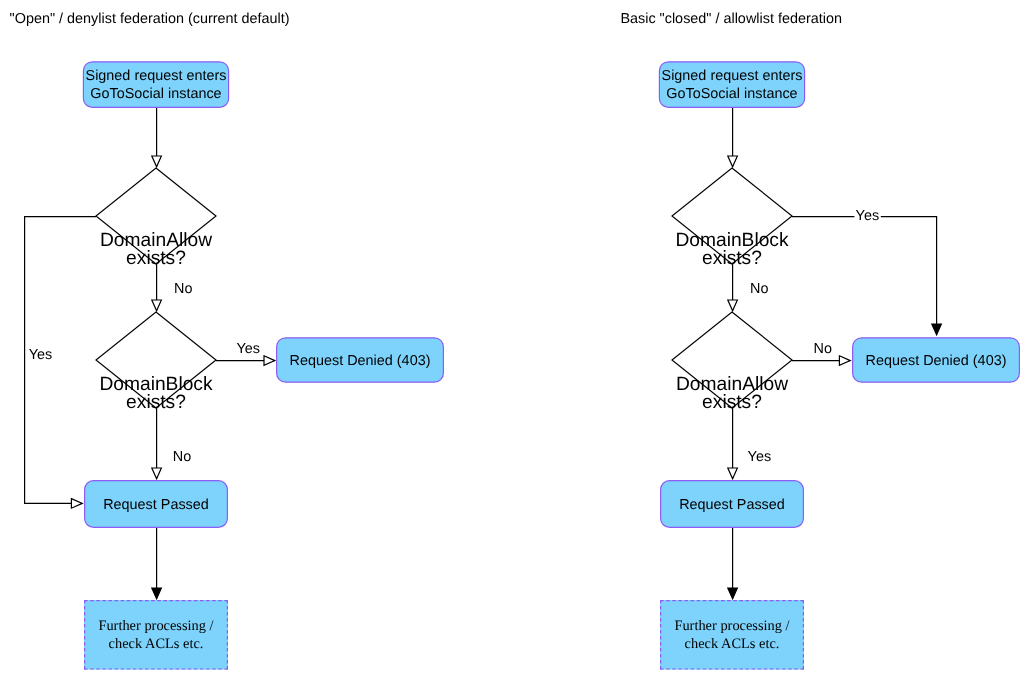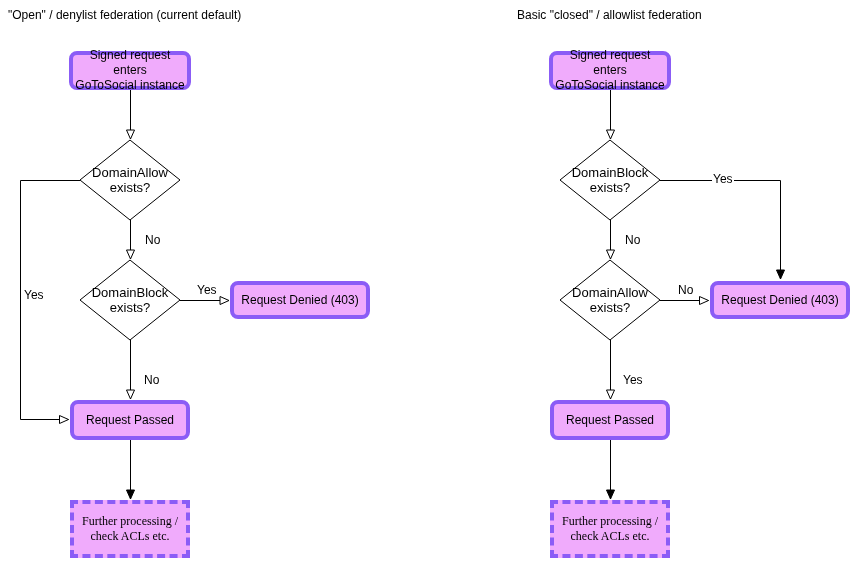--- a/index.html
+++ b/index.html
@@ -30,8 +30,8 @@
   .node {
     position: absolute;
     box-sizing: border-box;
-    border: 4px solid #8b5cf6;
-    background: #f0abfc;
+    border: 1px solid #8b5cf6;
+    background: #7dd3fc;
     display: flex;
     align-items: center;
     justify-content: center;

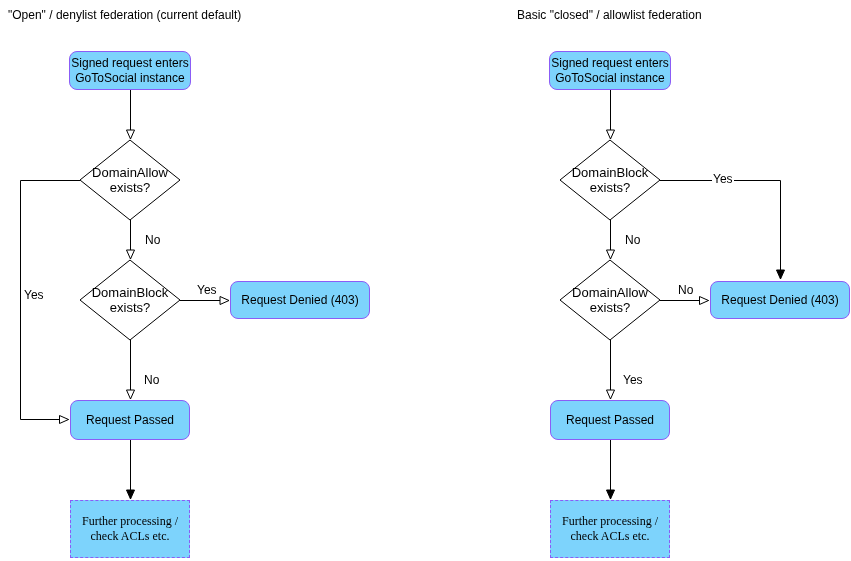--- a/index.html
+++ b/index.html
@@ -48,9 +48,10 @@
     align-items: center;
     justify-content: center;
     text-align: center;
-    font-size: 13px;
+    font-size: 16px;
     line-height: 15px;
     white-space: pre-line;
+    margin-top: 28px;
   }
   .edge-label {
     position: absolute;

